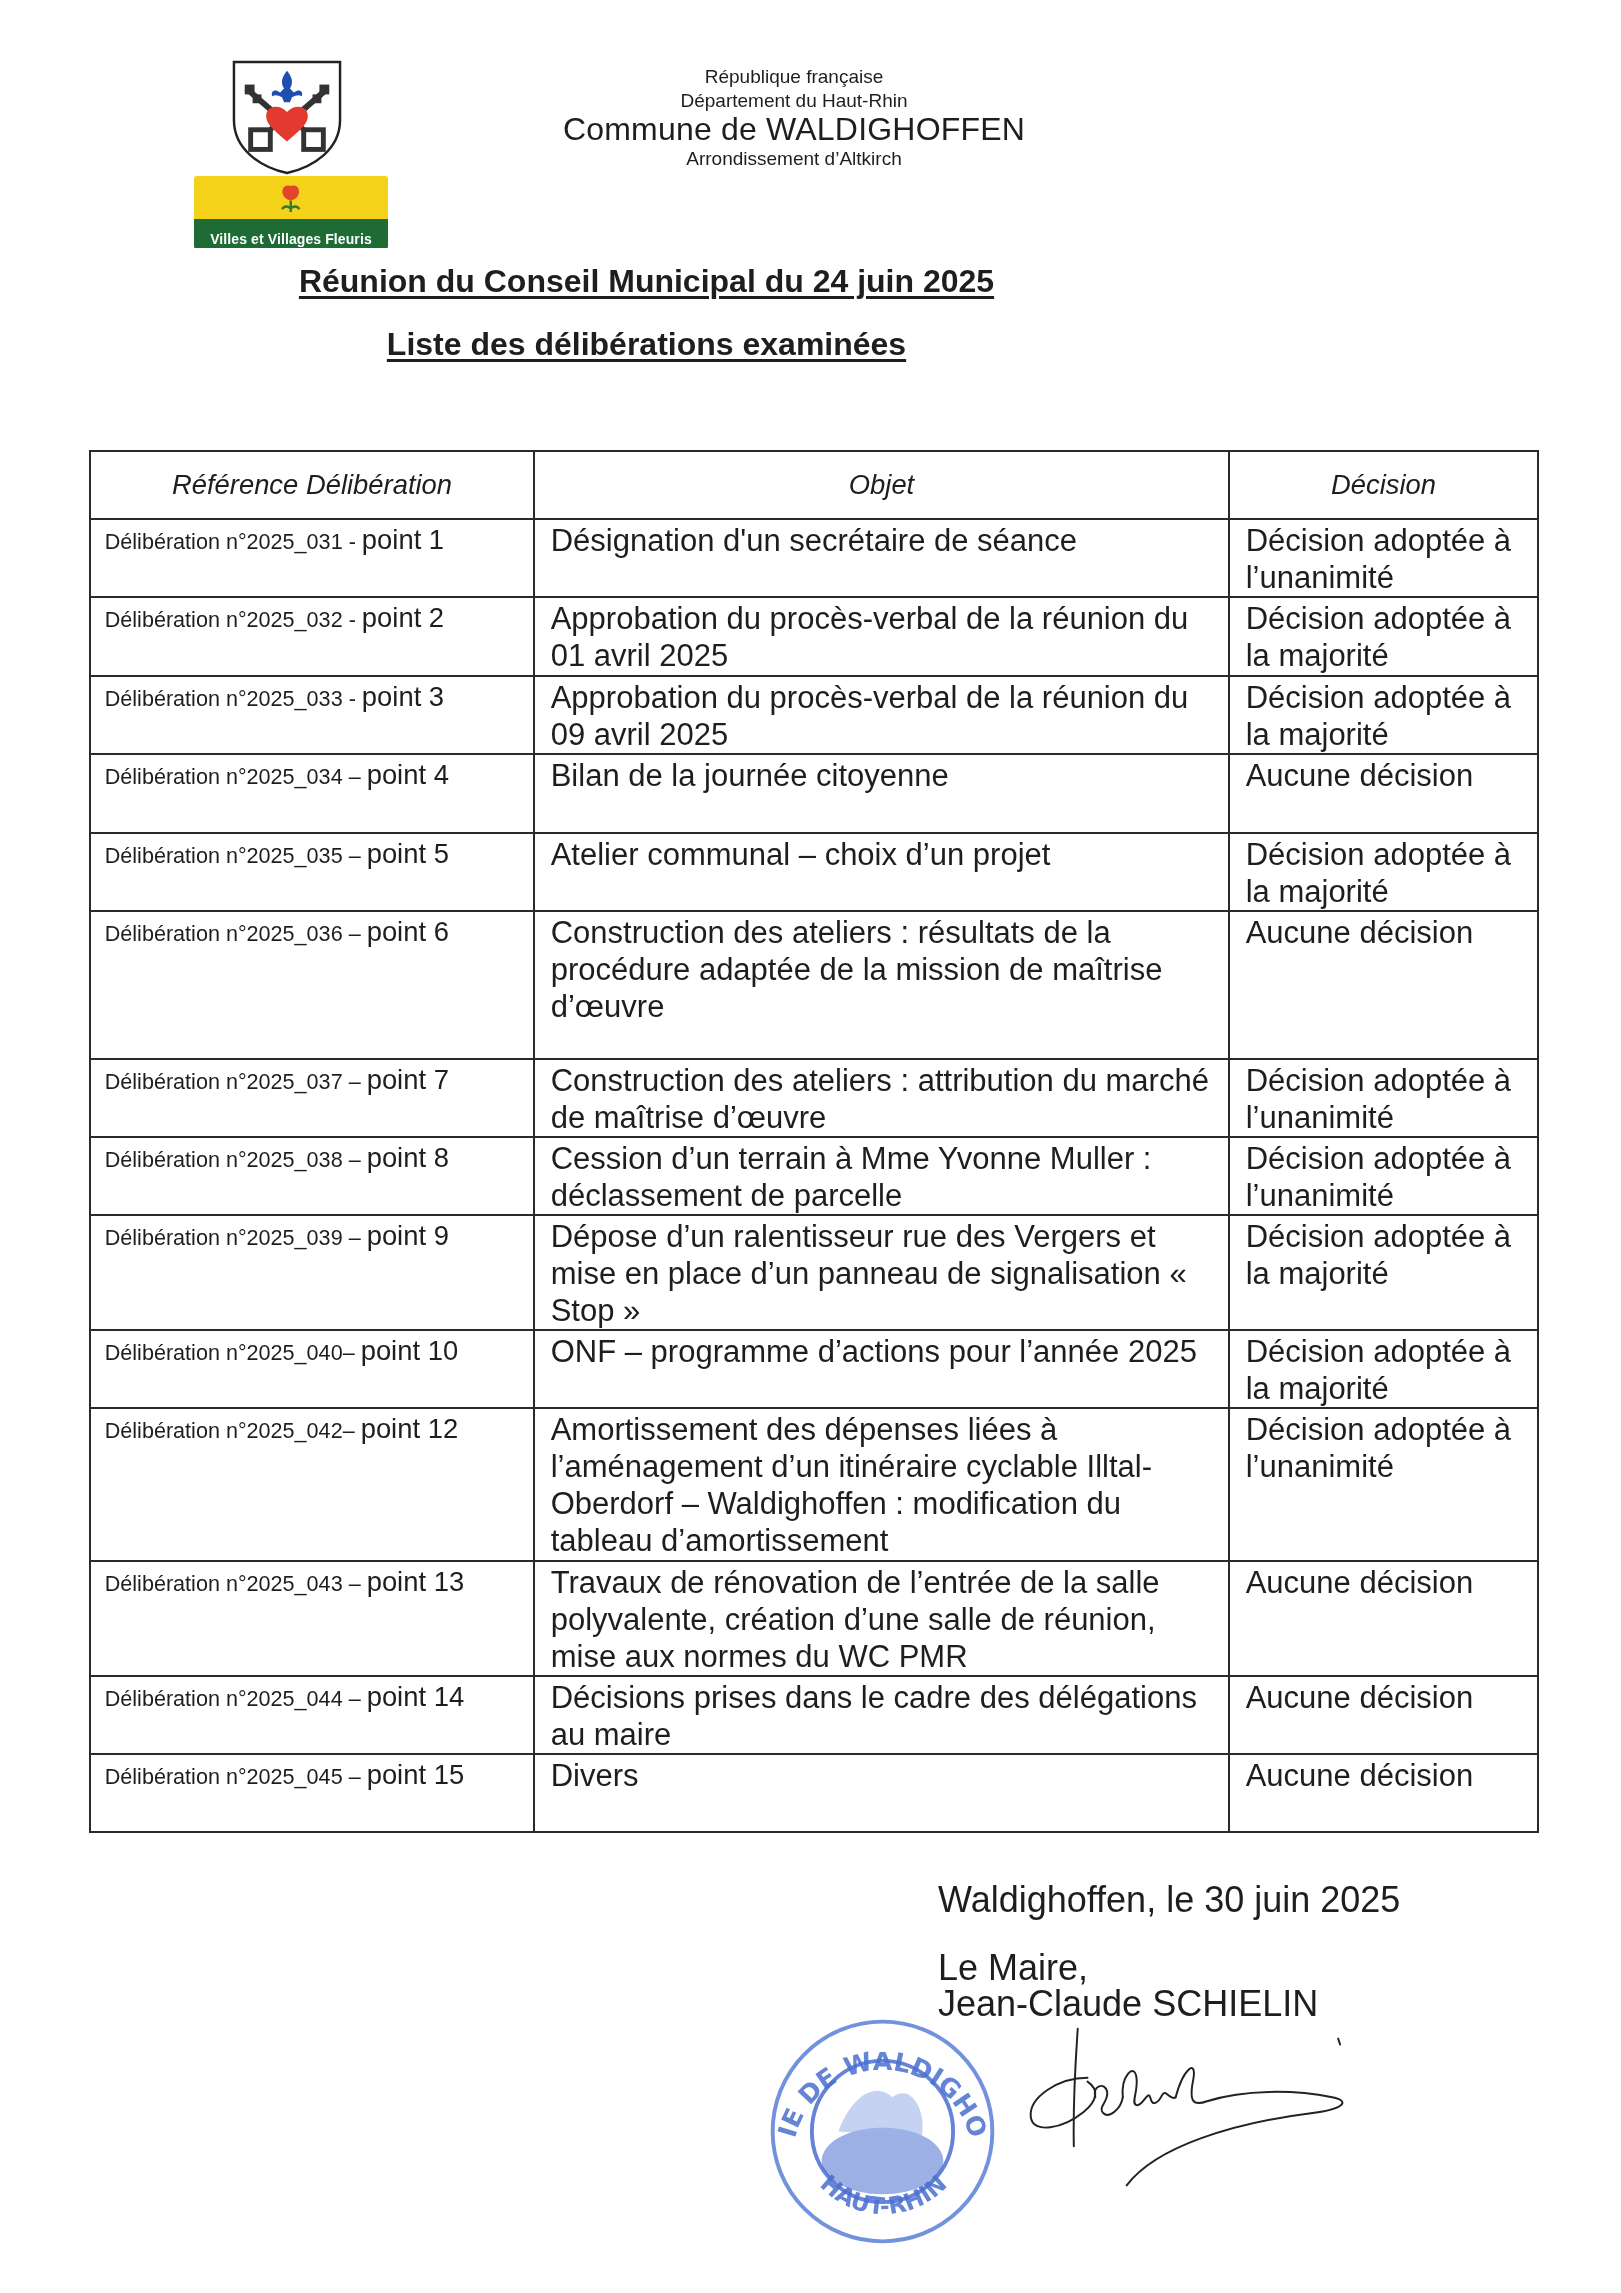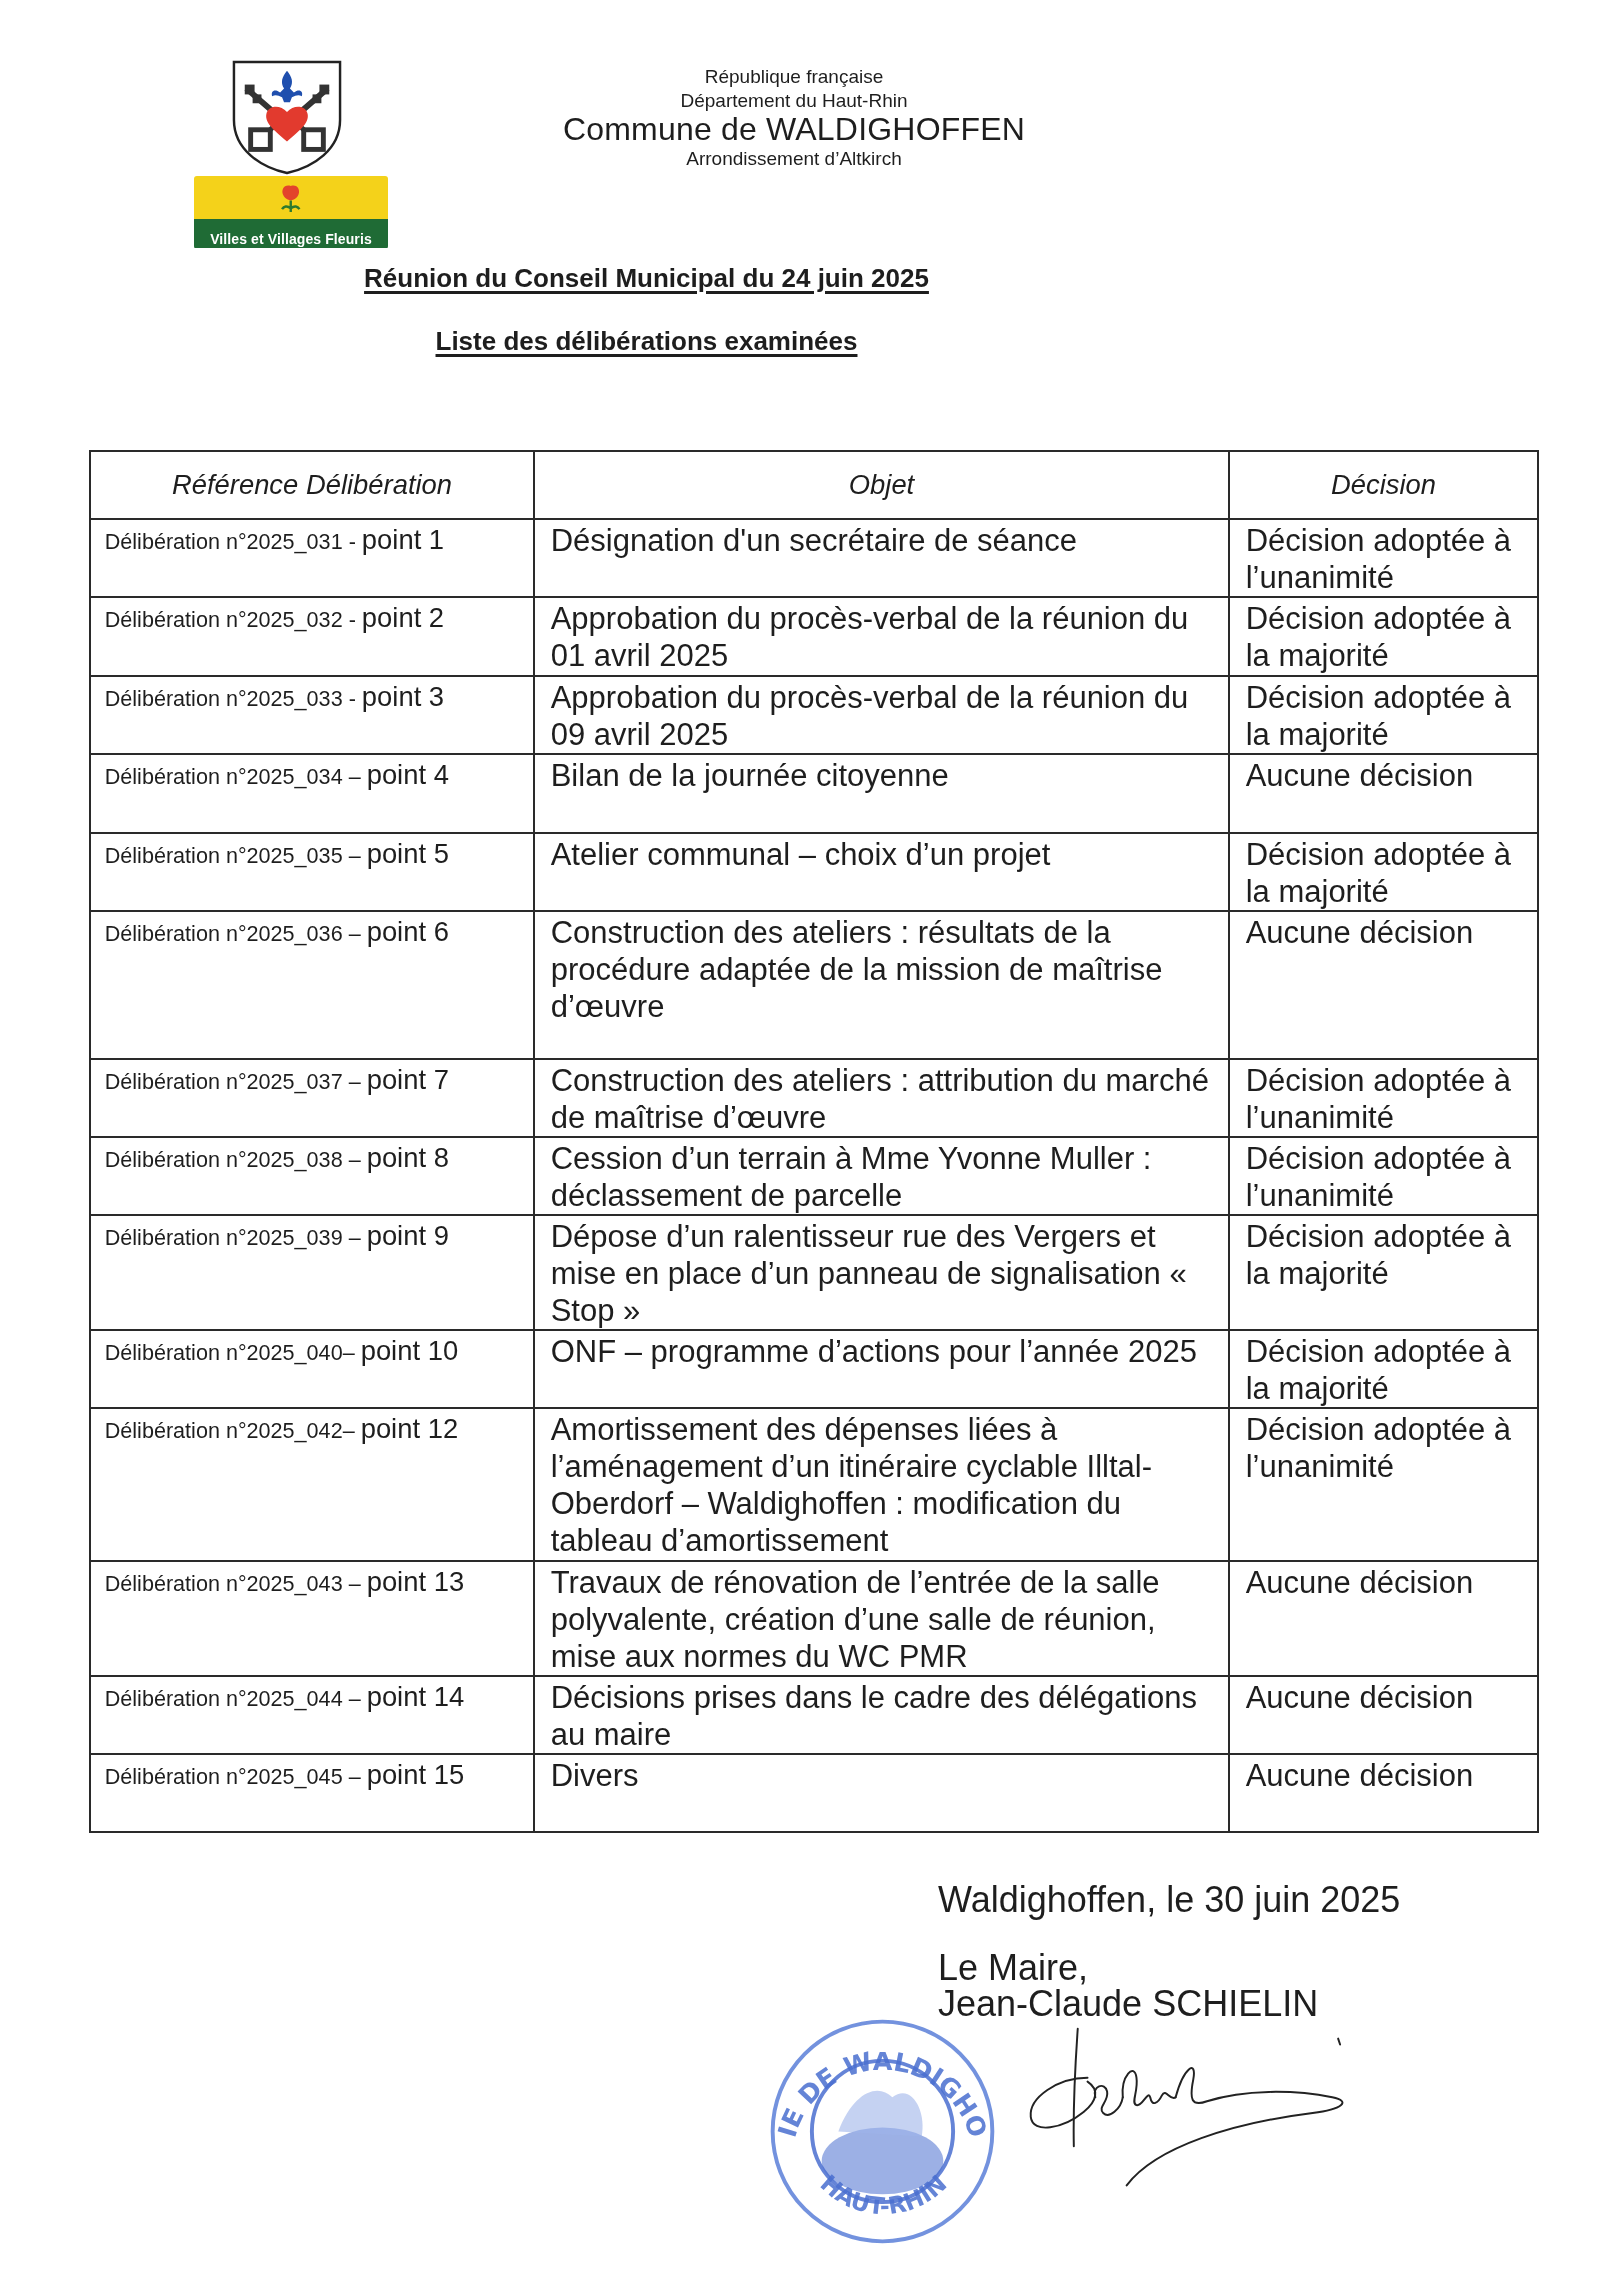--- a/index.html
+++ b/index.html
@@ -20,7 +20,7 @@
   .hdr-big { font-size: 32px; line-height: 35px; letter-spacing: 0.2px; }
 
   .title { left: 0; width: 1293px; text-align: center; font-weight: bold; text-decoration: underline;
-           text-decoration-thickness: 2.9px; text-underline-offset: 3.9px; font-size: 26px; }
+           text-decoration-thickness: 2.9px; text-underline-offset: 3.9px; font-size: 32px; }
 
   
   .tbl { left: 89px; top: 450px; width: 1448px; border-collapse: collapse; table-layout: fixed; }

